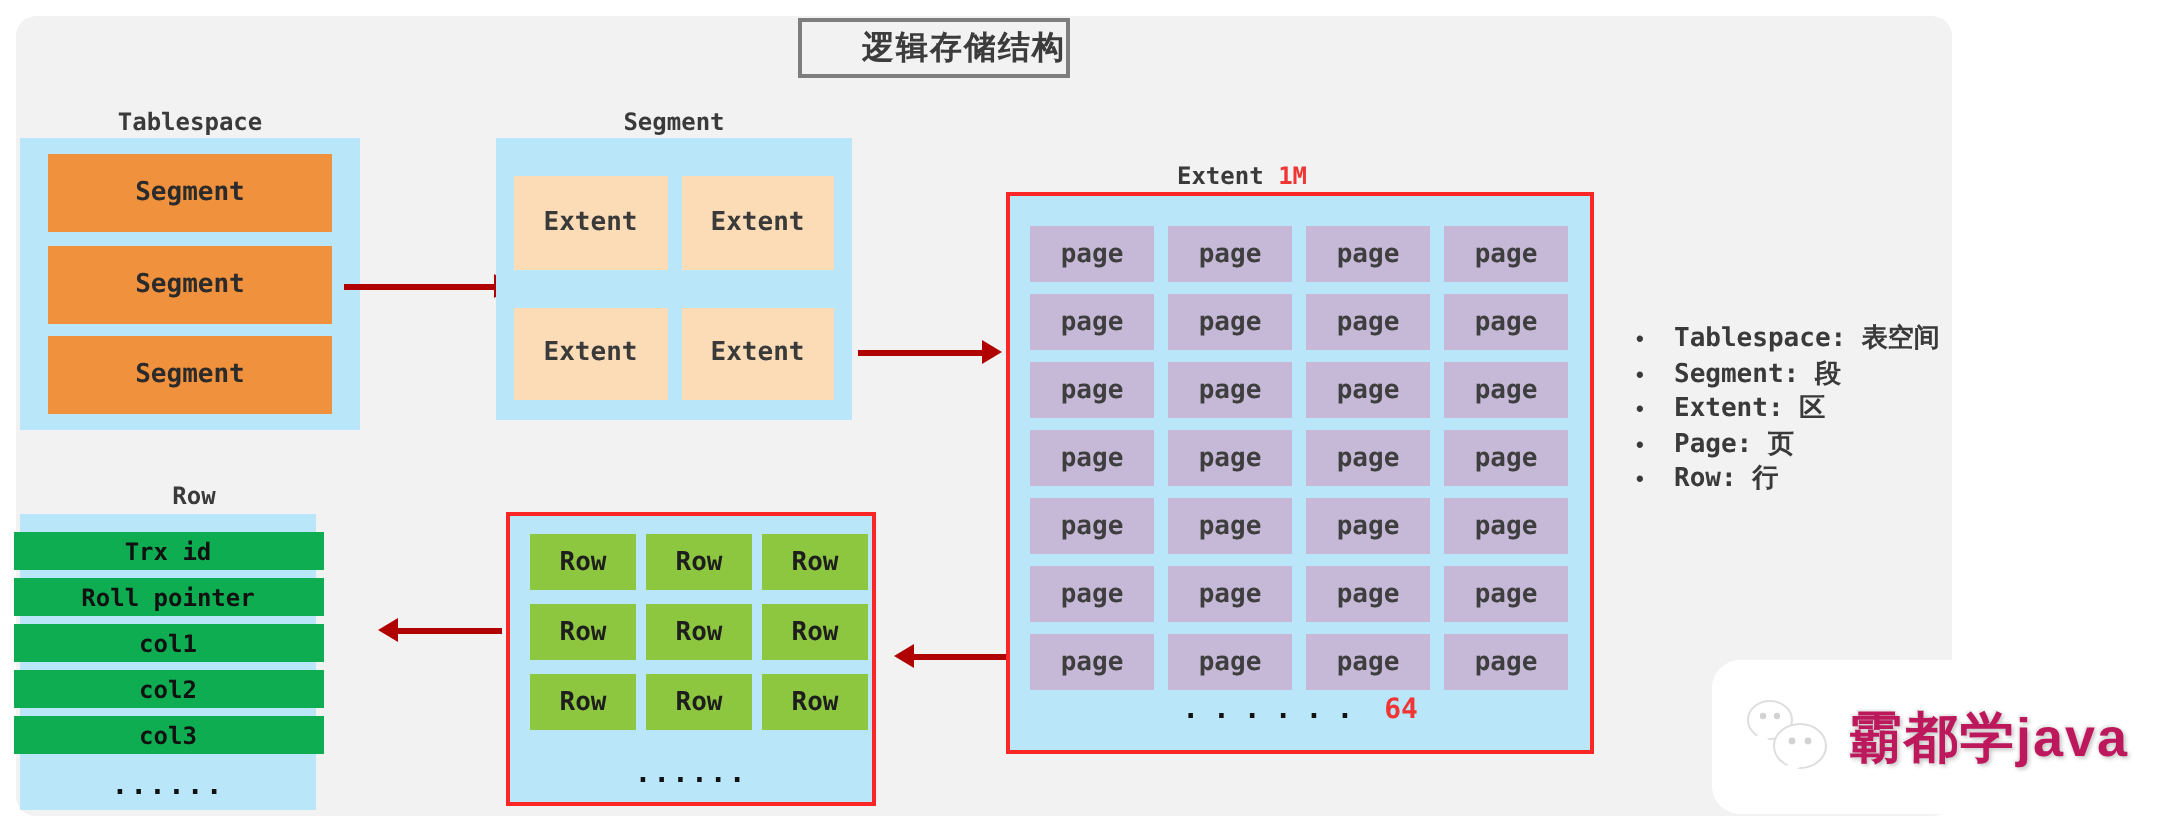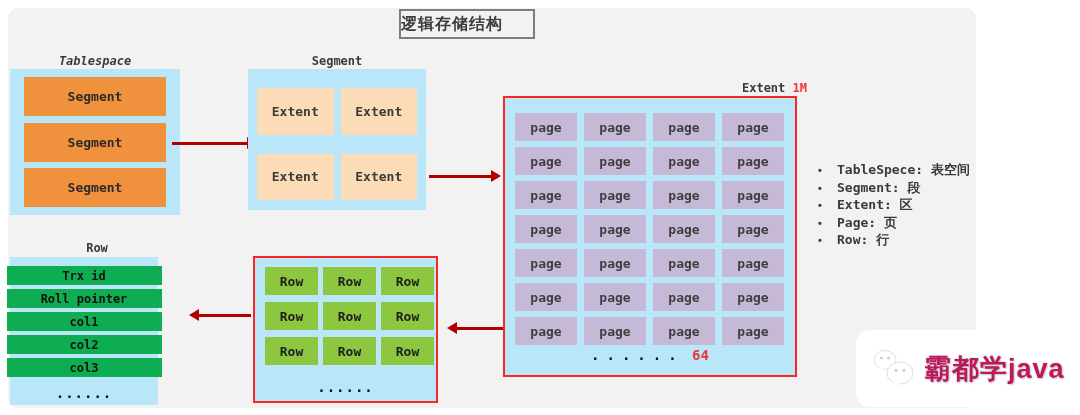--- a/index.html
+++ b/index.html
@@ -11,7 +11,7 @@
          background:var(--panel-bg,#f2f2f2);border-radius:10px;}
 
   #title-box{position:absolute;left:399px;top:9px;width:132px;height:26px;
-             border:2px solid #7e7e7e;display:flex;align-items:center;justify-content:flex-start;
+             border:2px solid #7e7e7e;display:flex;align-items:center;justify-content:flex-end;
              font-size:16px;font-weight:bold;color:#3c3c3c;letter-spacing:1px;}
 
   .box-label{position:absolute;text-align:center;font-size:12px;color:#3a3a3a;}

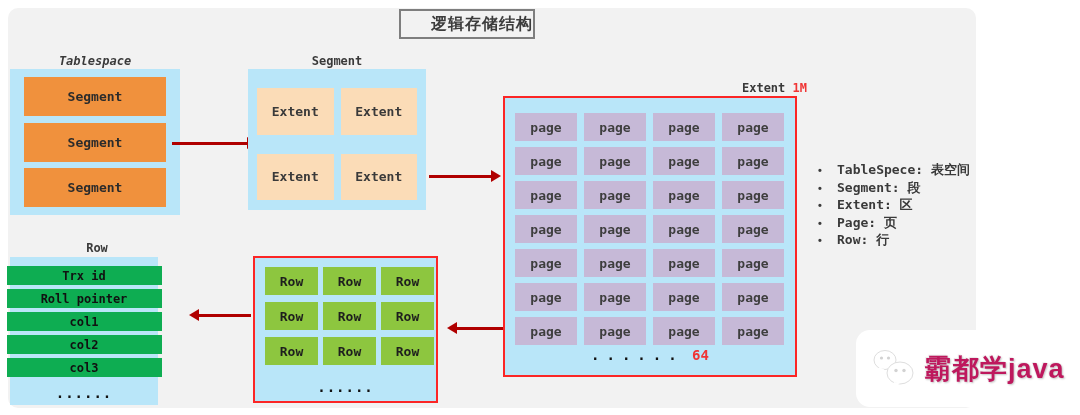--- a/index.html
+++ b/index.html
@@ -92,7 +92,7 @@
   <span>逻辑存储结构</span>
 </div>
 
-<div class="box-label mono" style="left:10px;top:54px;width:170px;font-style:italic;">Tablespace</div>
+<div class="box-label mono" style="left:10px;top:54px;width:170px;">Tablespace</div>
 <div id="tablespace-container">
 
 <div class="segment-box mono">Segment</div>

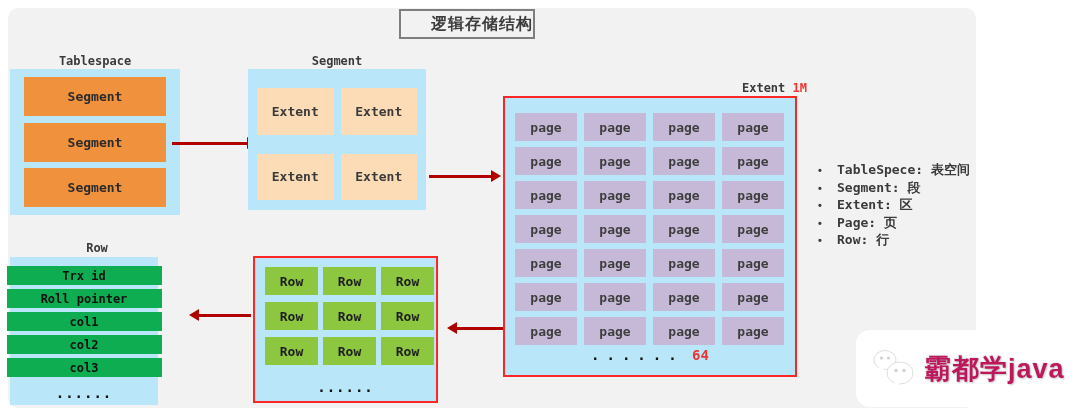--- a/index.html
+++ b/index.html
@@ -113,7 +113,7 @@
 
 <div class="arrow arrow-right" style="left:429px;top:175px;width:63px;"></div>
 
-<div class="box-label mono" style="left:513px;top:81px;width:294px;text-align:right;">
+<div class="box-label mono" style="left:474px;top:81px;width:294px;">
   <span>Extent</span>
   <span class="red-text">1M</span>
 </div>

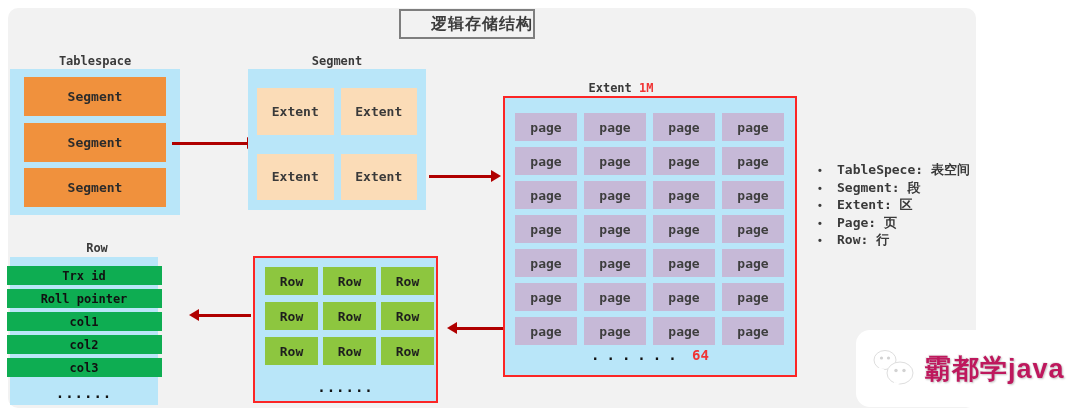--- a/index.html
+++ b/index.html
@@ -196,7 +196,7 @@
 
 <div class="legend-item">
     <span class="legend-bullet">•</span>
-    <span class="legend-text">TableSpece: 表空间</span>
+    <span class="legend-text">Tablespace: 表空间</span>
   </div>
     <div class="legend-item">
     <span class="legend-bullet">•</span>

